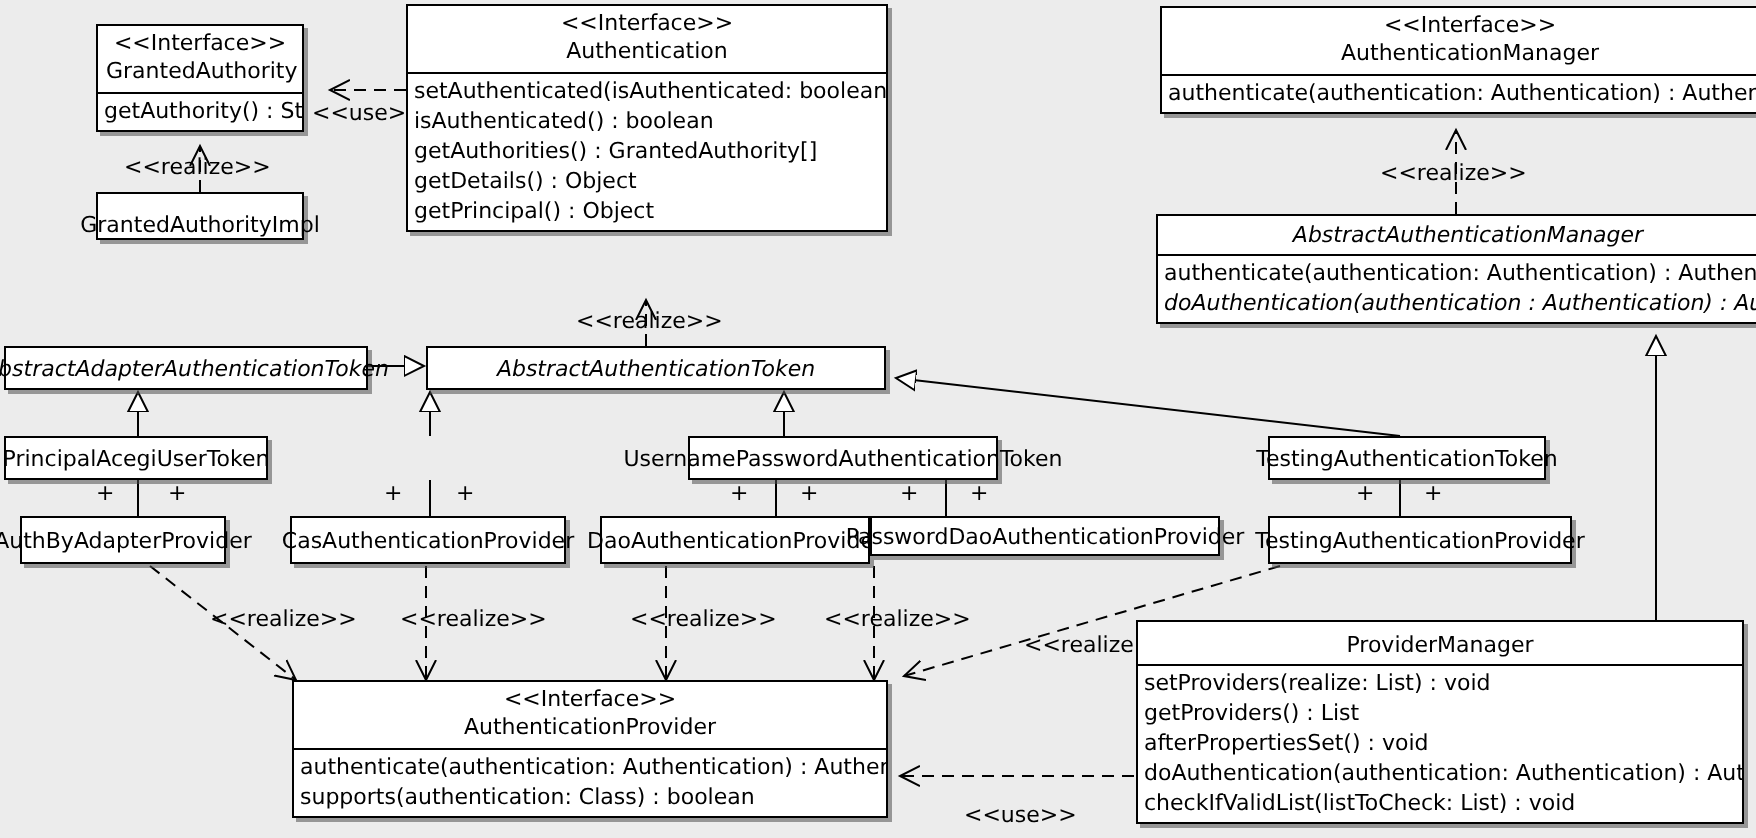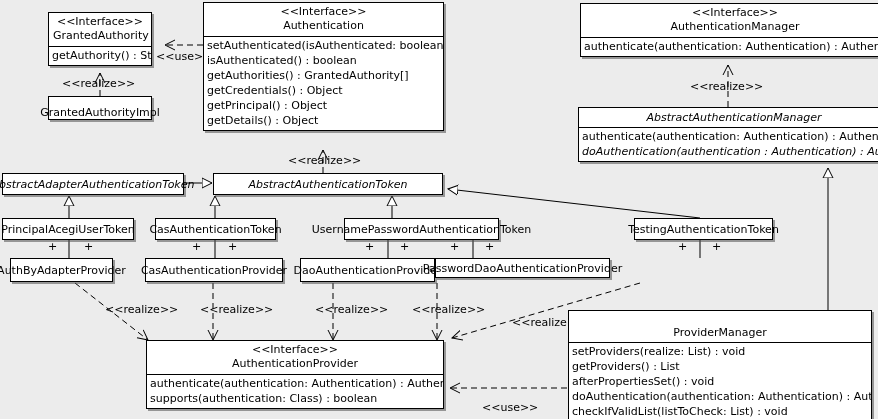--- a/index.html
+++ b/index.html
@@ -183,7 +183,6 @@
       <span class="m">setAuthenticated(isAuthenticated: boolean) : void</span>
       <span class="m">isAuthenticated() : boolean</span>
       <span class="m">getAuthorities() : GrantedAuthority[]</span>
-      <span class="m">getCredentials() : Object</span>
       <span class="m">getPrincipal() : Object</span>
       <span class="m">getDetails() : Object</span>
     </div>

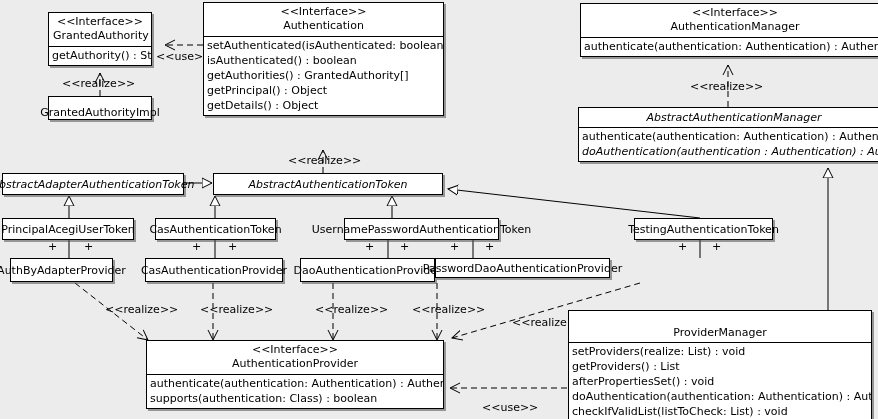--- a/index.html
+++ b/index.html
@@ -183,8 +183,8 @@
       <span class="m">setAuthenticated(isAuthenticated: boolean) : void</span>
       <span class="m">isAuthenticated() : boolean</span>
       <span class="m">getAuthorities() : GrantedAuthority[]</span>
+      <span class="m">getDetails() : Object</span>
       <span class="m">getPrincipal() : Object</span>
-      <span class="m">getDetails() : Object</span>
     </div>
   </div>
 

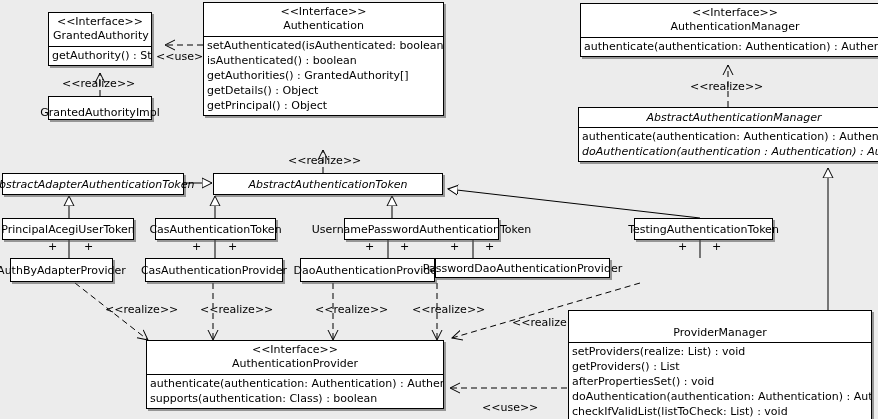--- a/index.html
+++ b/index.html
@@ -220,9 +220,6 @@
     <span class="cname">PrincipalAcegiUserToken</span>
   </div>
 
-  <div class="uml simple" style="left:155px; top:218px; width:121px; height:22px;">
-    <span class="cname">CasAuthenticationToken</span>
-  </div>
 
   <div class="uml simple" style="left:344px; top:218px; width:155px; height:22px;">
     <span class="cname">UsernamePasswordAuthenticationToken</span>

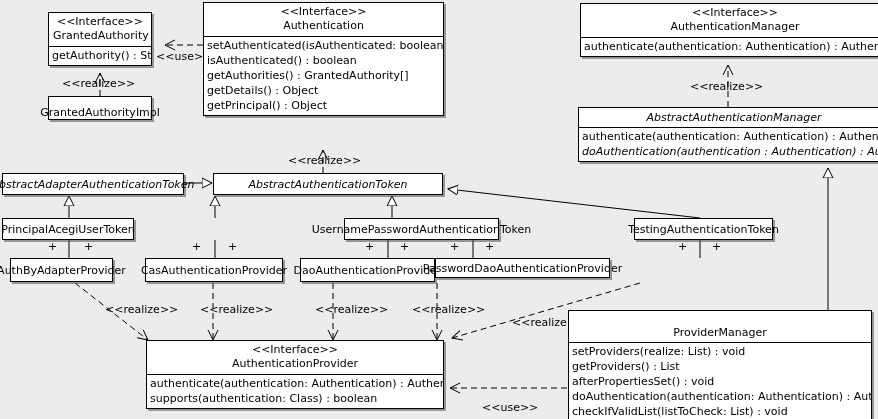--- a/index.html
+++ b/index.html
@@ -245,6 +245,9 @@
     <span class="cname">PasswordDaoAuthenticationProvider</span>
   </div>
 
+  <div class="uml simple" style="left:634px; top:258px; width:152px; height:24px;">
+    <span class="cname">TestingAuthenticationProvider</span>
+  </div>
 
   <div class="uml" style="left:146px; top:340px; width:298px;">
     <div class="hdr">

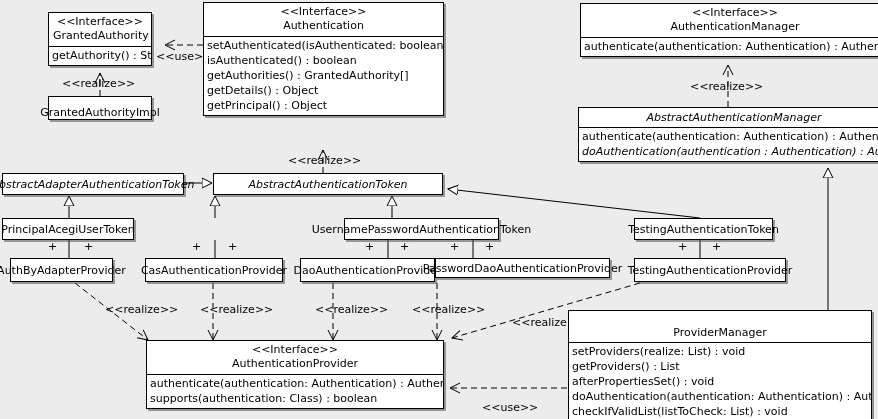--- a/index.html
+++ b/index.html
@@ -261,7 +261,7 @@
   </div>
 
   <div class="uml" style="left:568px; top:310px; width:304px;">
-    <div class="hdr" style="padding-top:15px;padding-bottom:2px;">
+    <div class="hdr" style="padding-top:5px;padding-bottom:2px;">
       <span class="cname">ProviderManager</span>
     </div>
     <div class="compart">

